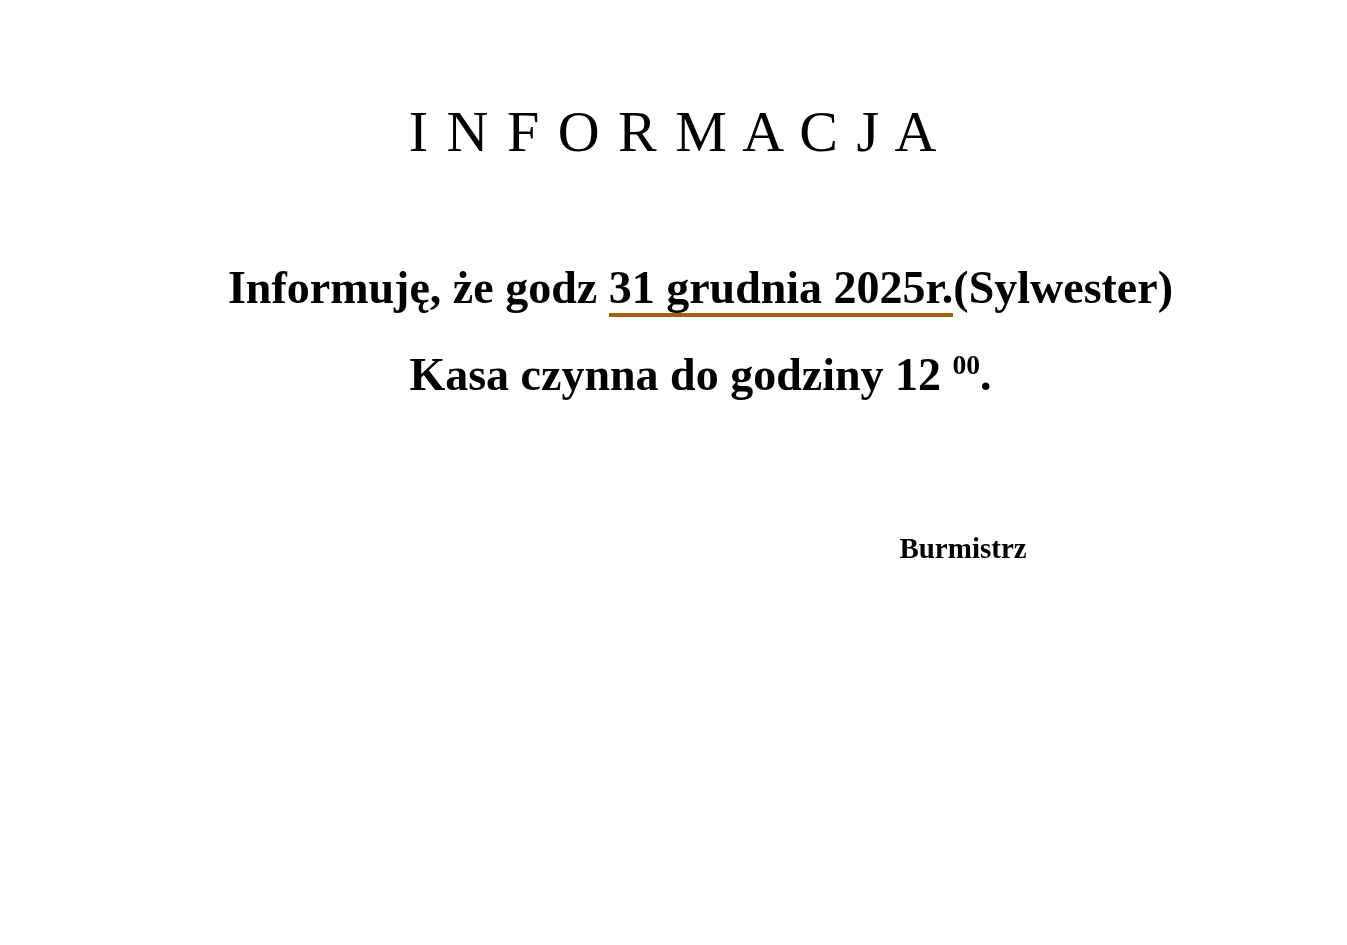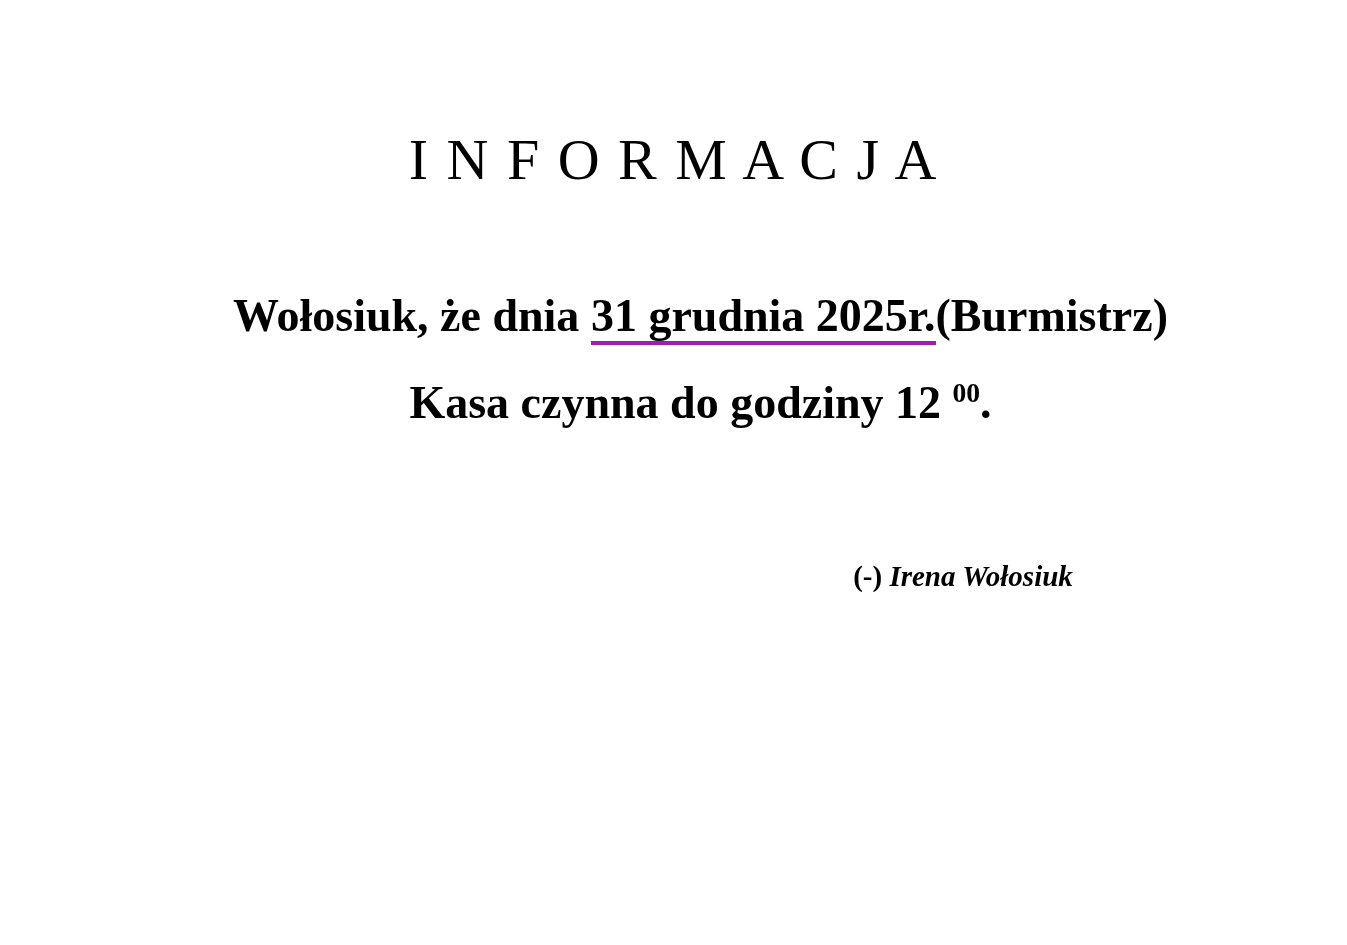--- a/index.html
+++ b/index.html
@@ -21,7 +21,7 @@
   }
   .doc-title {
     margin: 0;
-    padding-top: 120px;
+    padding-top: 92px;
     text-align: center;
     font-size: 58px;
     font-weight: 400;

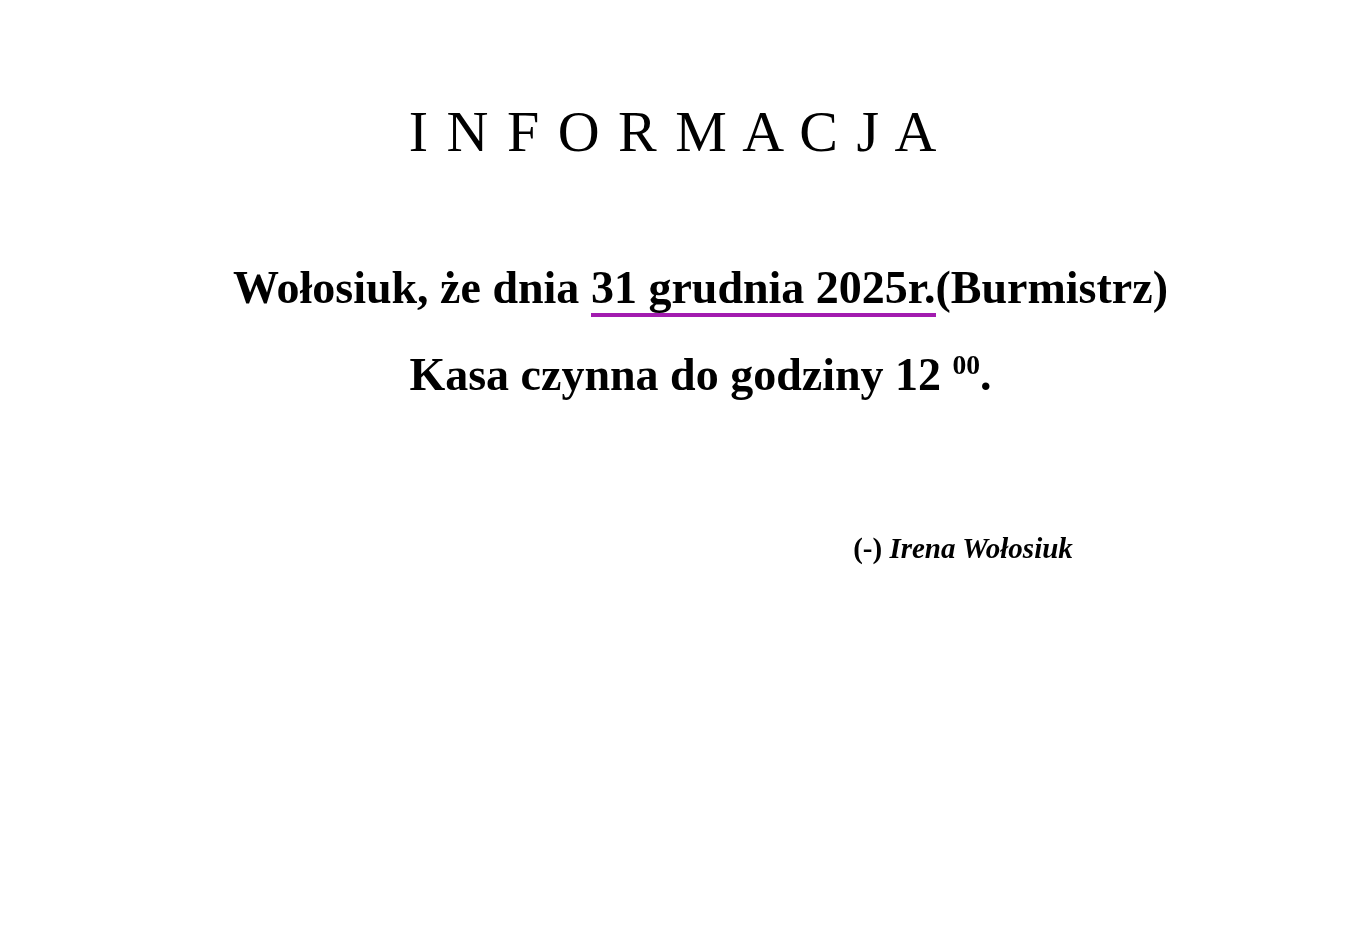--- a/index.html
+++ b/index.html
@@ -87,7 +87,7 @@
 
   <section class="doc-body">
 
-    <p class="line shift-right"><span>Wołosiuk, że dnia </span><span class="underline">31 grudnia 2025r.</span><span>(Burmistrz)</span></p>
+    <p class="line shift-right"><span>Informuję, że godz </span><span class="underline">31 grudnia 2025r.</span><span>(Burmistrz)</span></p>
 
 
     <p class="line shift-right"><span>Kasa czynna do godziny 12 </span><sup class="hours">00</sup><span>.</span></p>

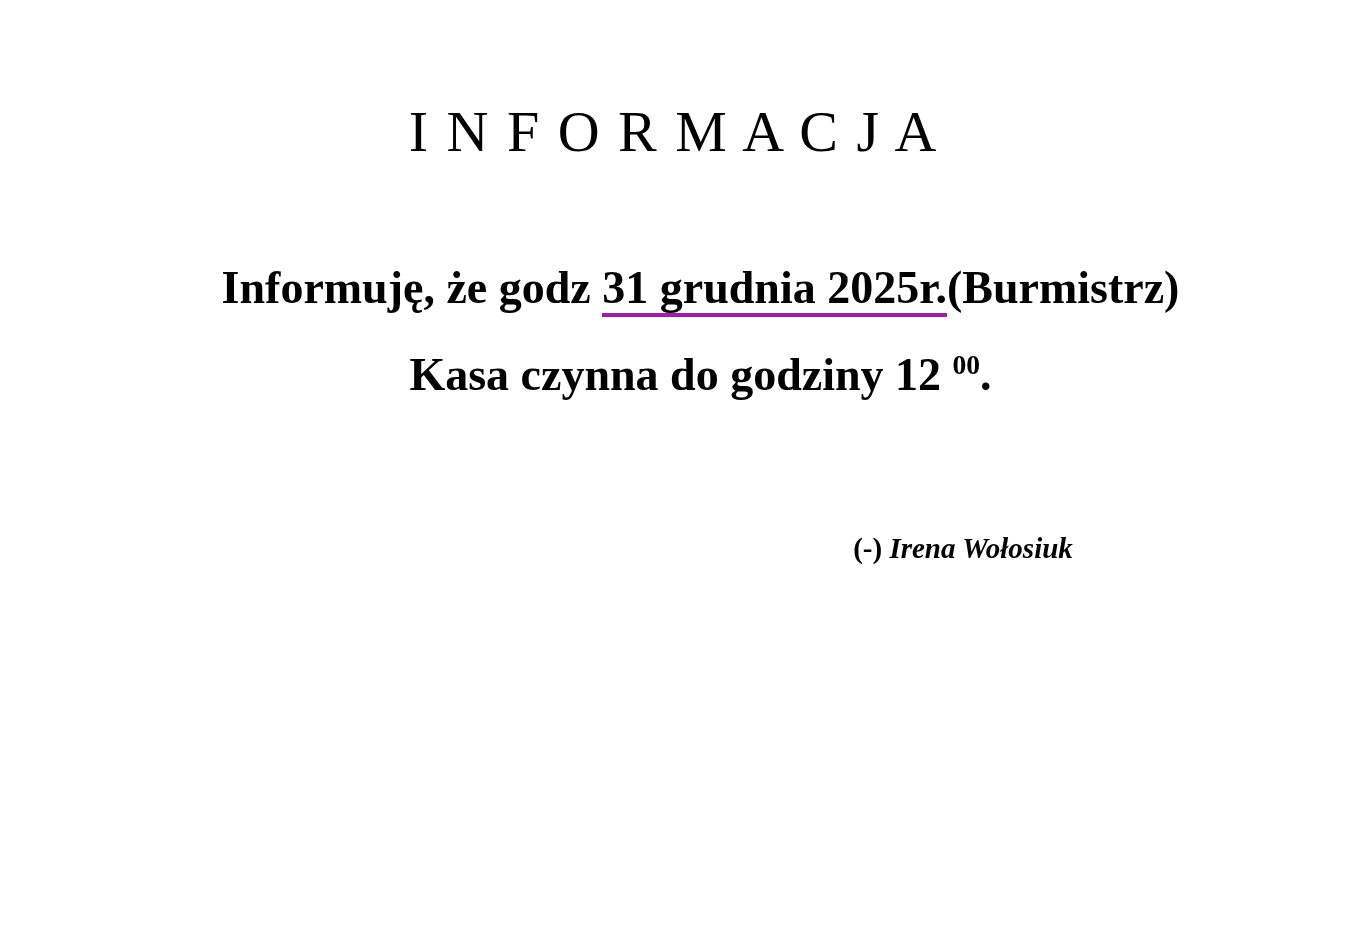--- a/index.html
+++ b/index.html
@@ -48,7 +48,7 @@
     left: 27px;
   }
   .underline {
-    border-bottom: 4px solid #a21caf;
+    border-bottom: 4px solid #a16207;
   }
   sup.hours {
     font-size: 0.6em;

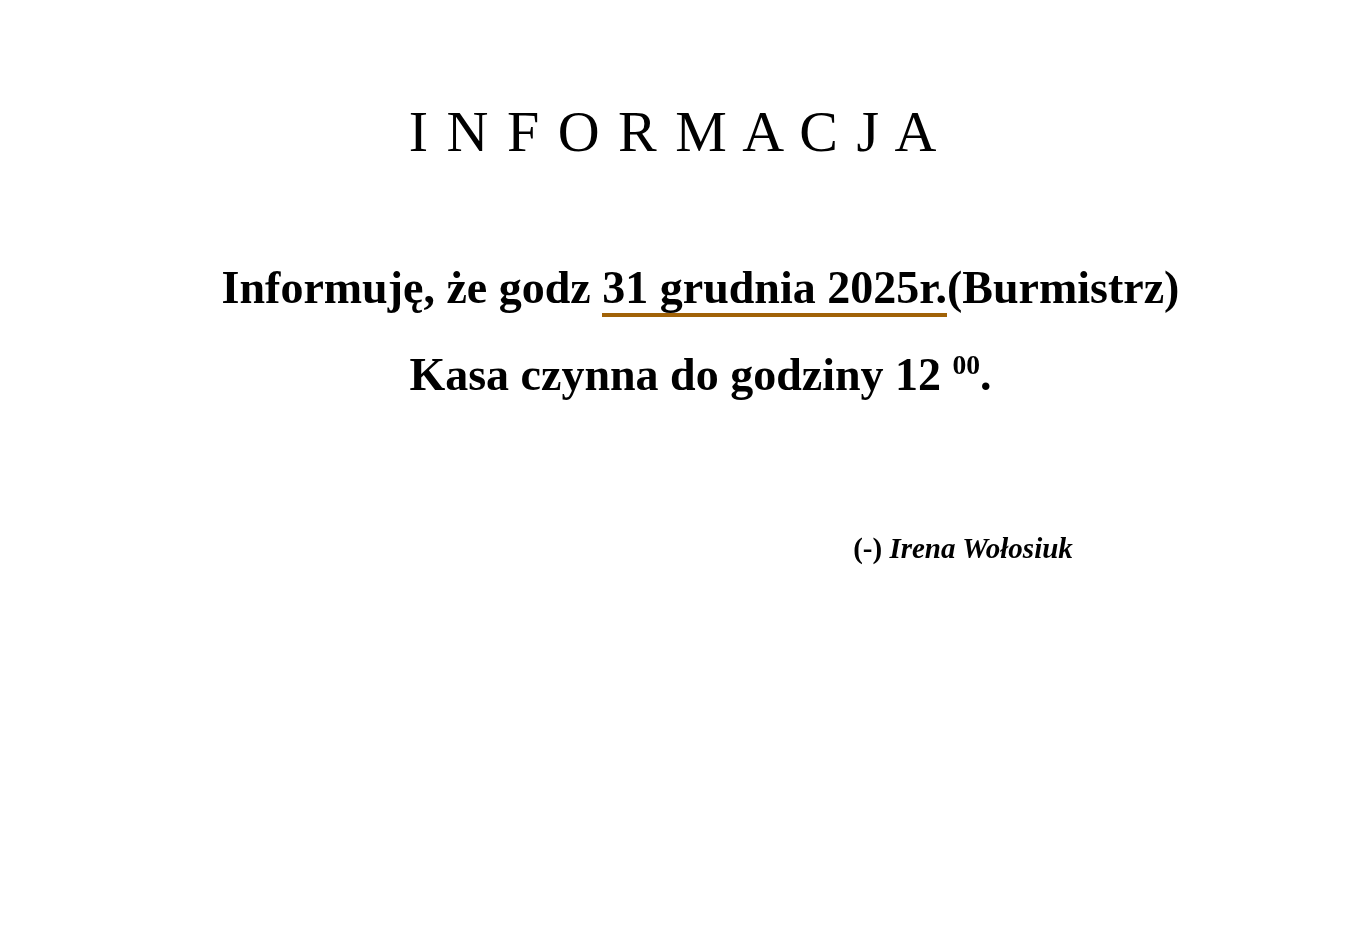--- a/index.html
+++ b/index.html
@@ -87,7 +87,7 @@
 
   <section class="doc-body">
 
-    <p class="line shift-right"><span>Informuję, że godz </span><span class="underline">31 grudnia 2025r.</span><span>(Burmistrz)</span></p>
+    <p class="line shift-right"><span>Informuję, że godz </span><span class="underline">31 grudnia 2025r.</span><span>(Sylwester)</span></p>
 
 
     <p class="line shift-right"><span>Kasa czynna do godziny 12 </span><sup class="hours">00</sup><span>.</span></p>

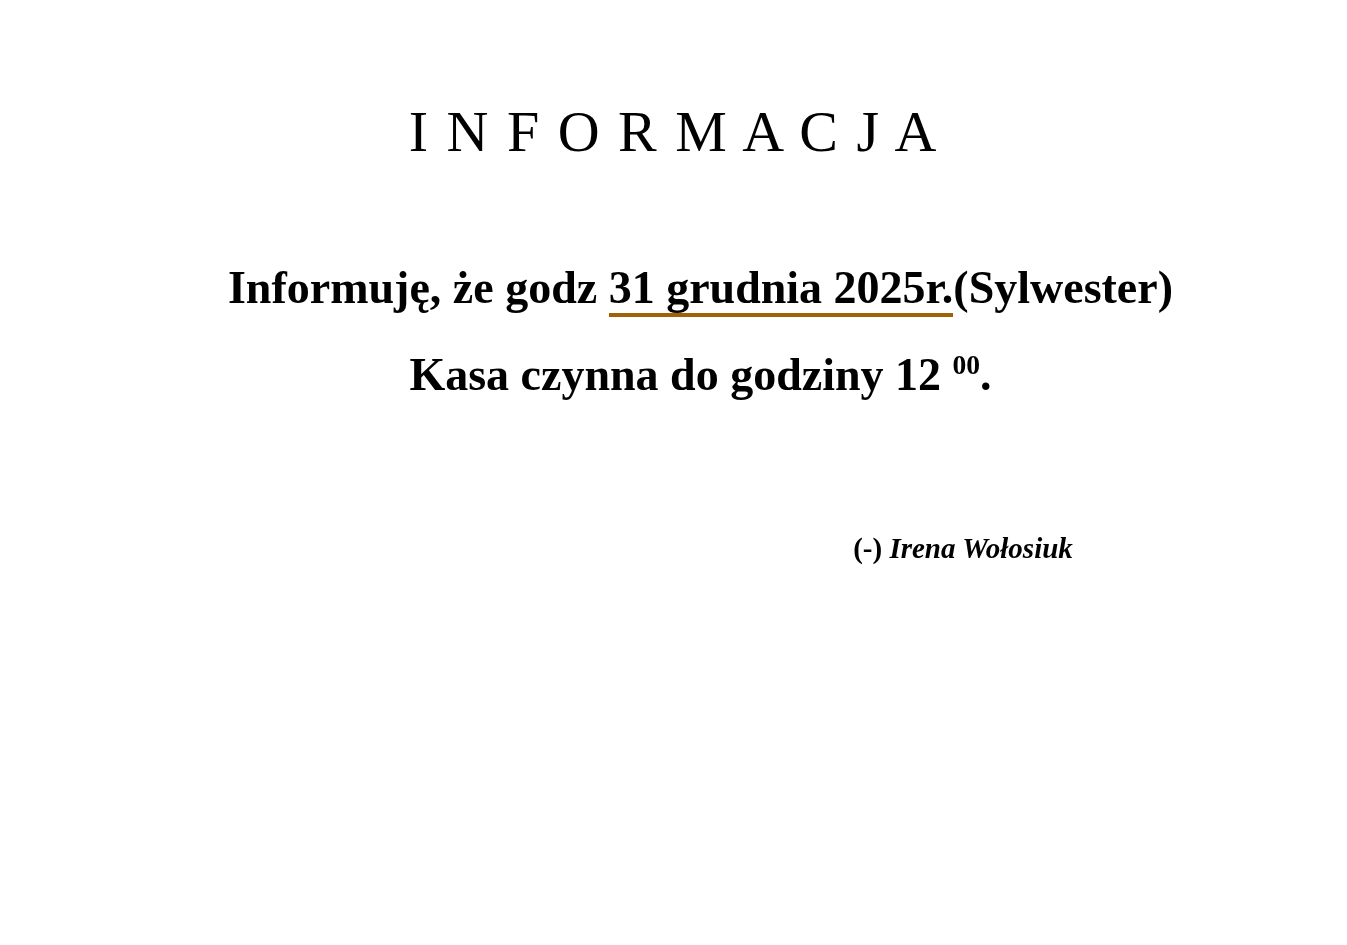--- a/index.html
+++ b/index.html
@@ -95,6 +95,7 @@
   </section>
 
   <footer class="signature">
+    <div class="sig-role">Burmistrz</div>
     <div class="sig-name-line"><span>(-) </span><span class="italic">Irena Wołosiuk</span></div>
   </footer>
 

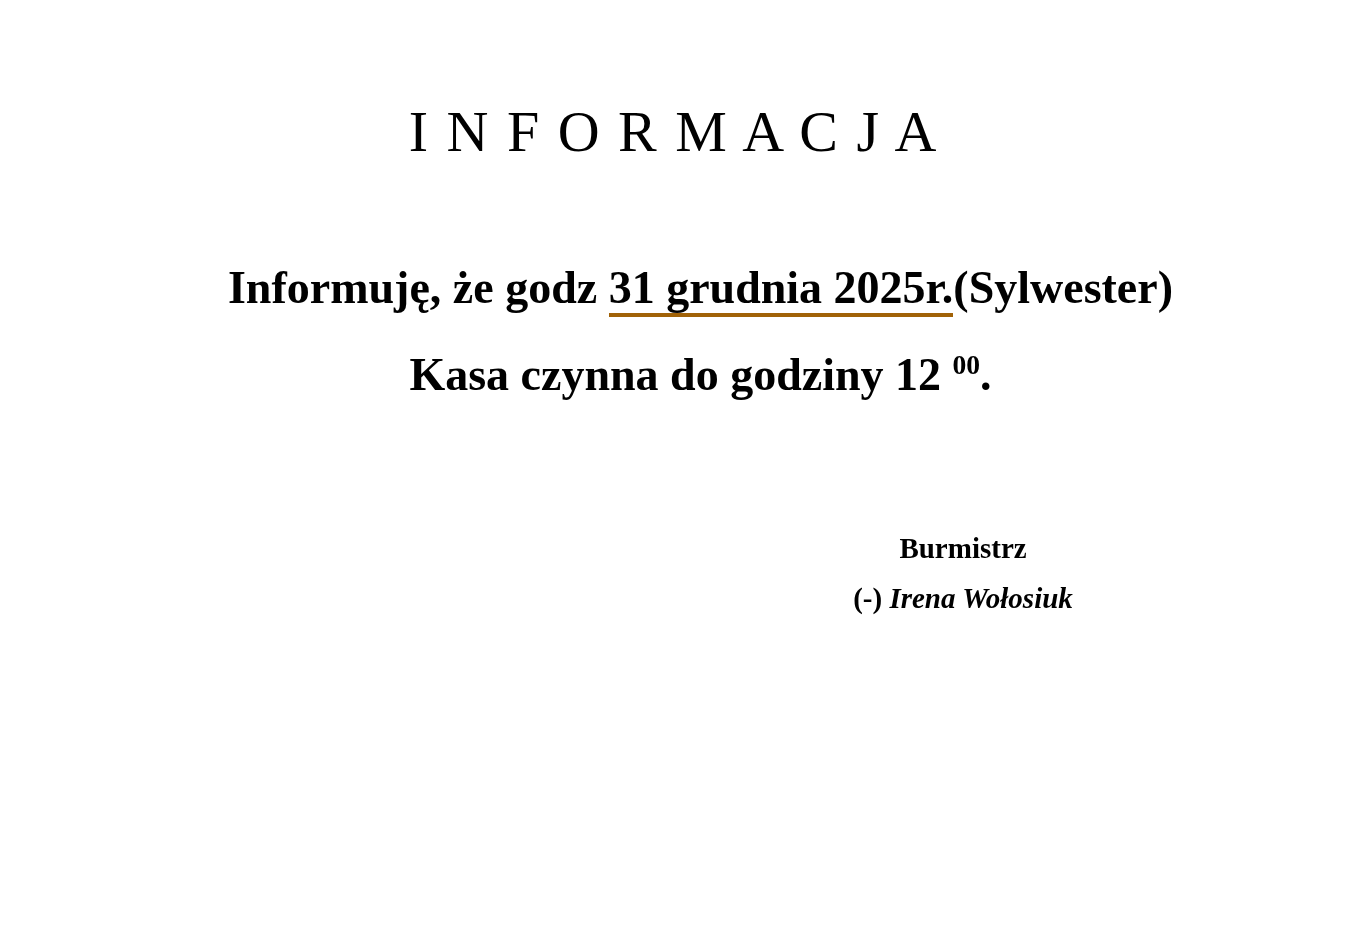--- a/index.html
+++ b/index.html
@@ -96,7 +96,6 @@
 
   <footer class="signature">
     <div class="sig-role">Burmistrz</div>
-    <div class="sig-name-line"><span>(-) </span><span class="italic">Irena Wołosiuk</span></div>
   </footer>
 
 </div>

